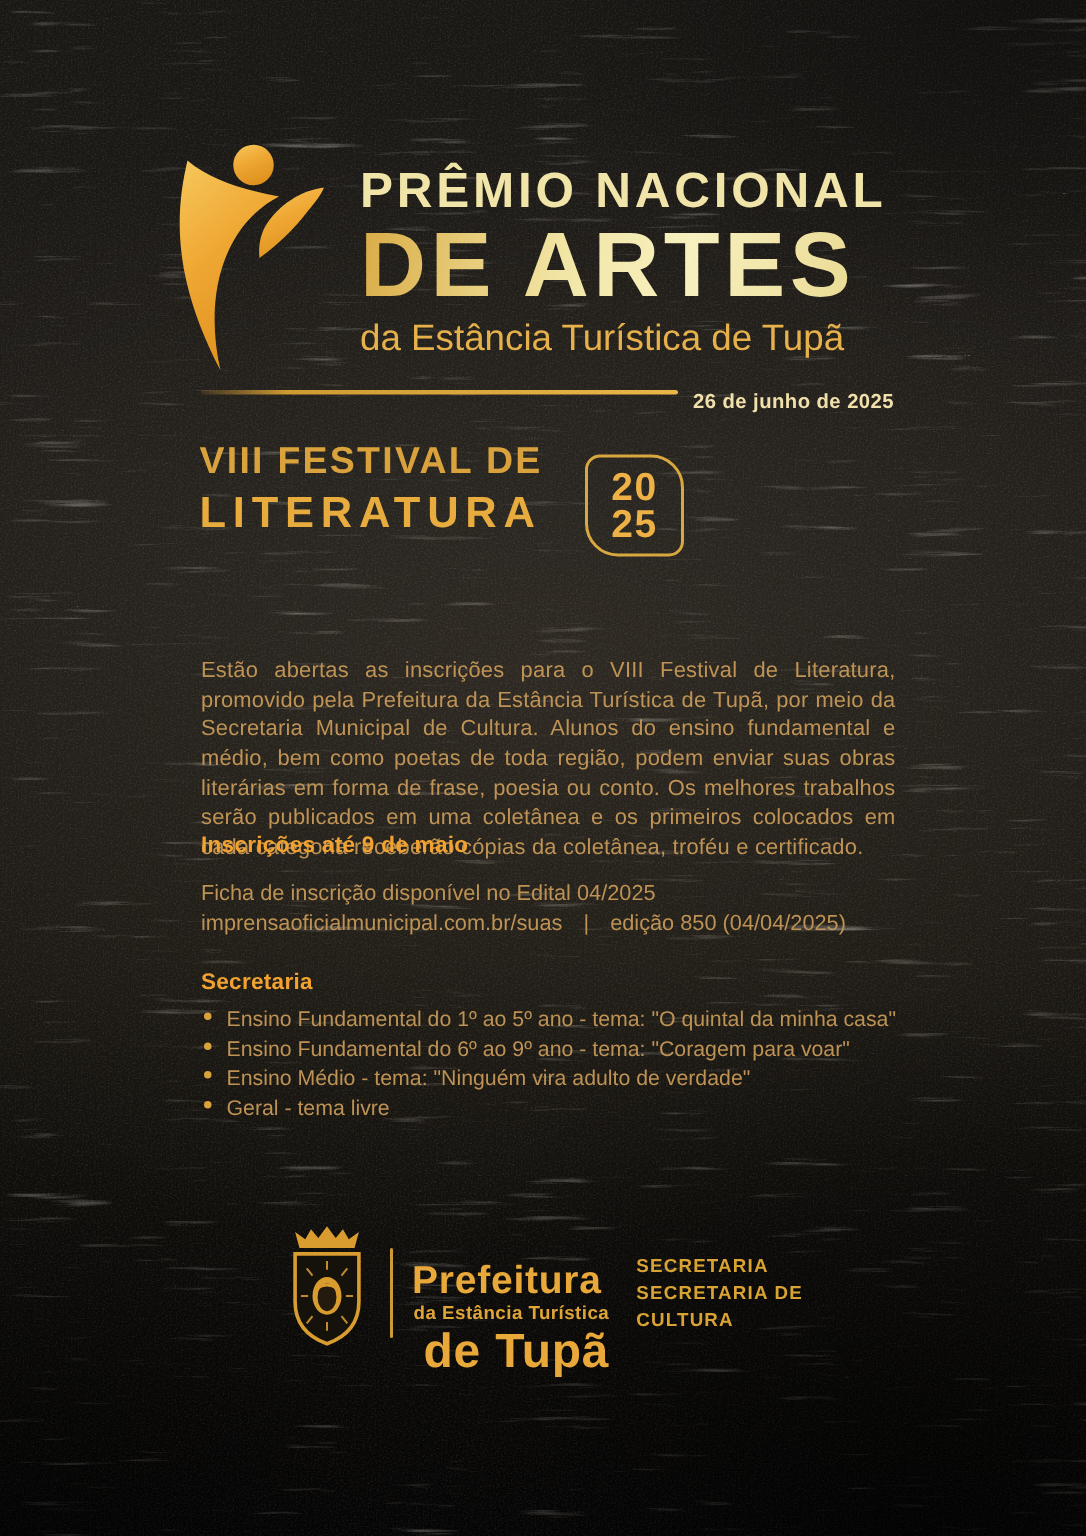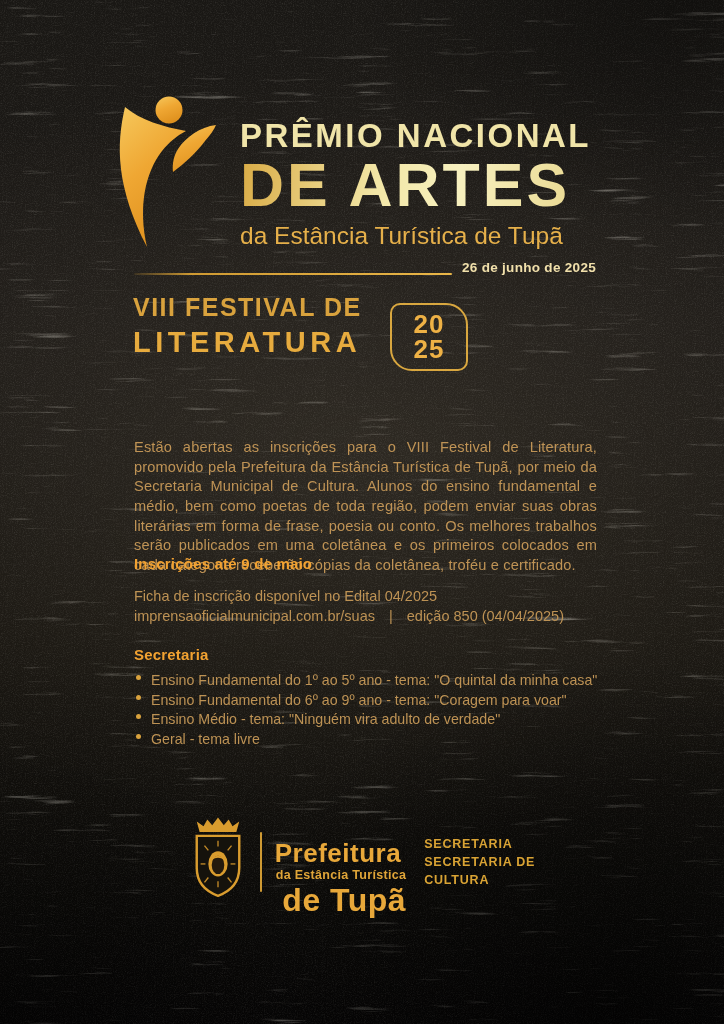--- a/index.html
+++ b/index.html
@@ -21,7 +21,7 @@
   }
 
   
-  .header-row { position:absolute; left:112px; top:80px; display:flex; gap:16px; align-items:flex-end; }
+  .header-row { position:absolute; left:112px; top:80px; display:flex; gap:16px; align-items:center; }
   .logo-wrap { width:112px; height:170px; flex:0 0 auto; }
   .titles { width:362px; padding-top:18px; }
   .title-1 { font-size:33px; font-weight:600; letter-spacing:2.5px; color:#f0e4a8; white-space:nowrap; }

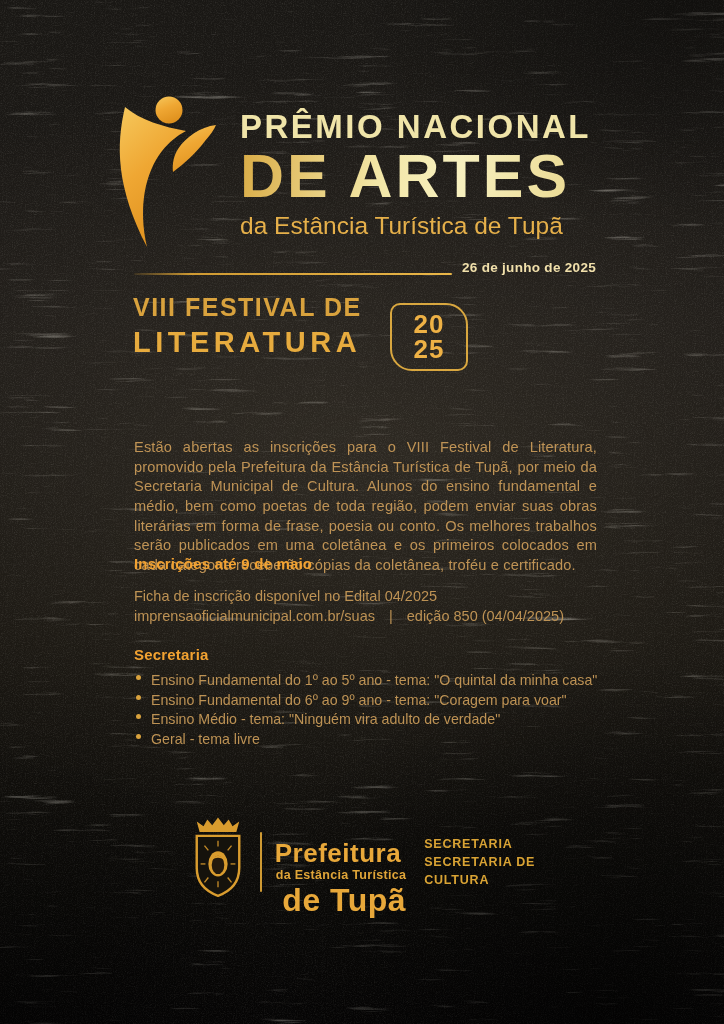--- a/index.html
+++ b/index.html
@@ -35,7 +35,7 @@
   .title-3 { font-size:24.5px; font-weight:500; color:#e6b04a; margin-top:7px; white-space:nowrap; }
 
   
-  .date-row { position:absolute; left:134px; right:128px; top:260px; display:flex; align-items:flex-end; gap:10px; }
+  .date-row { position:absolute; left:134px; right:128px; top:260px; display:flex; align-items:flex-start; gap:10px; }
   .date-line { flex:1; height:2.5px; border-radius:2px;
     background:linear-gradient(to right, rgba(214,158,50,0.12), #cf9a32 18%, #e9b648 100%); }
   .date-text { font-size:13.5px; font-weight:700; letter-spacing:0.3px; color:#f1e0ab; white-space:nowrap; }

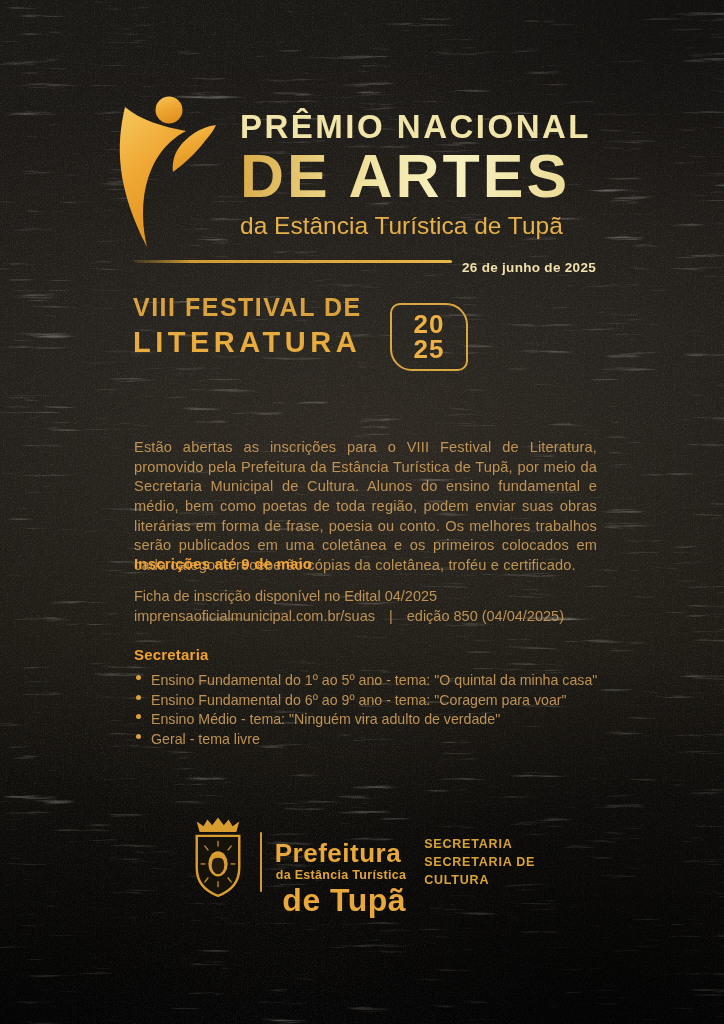--- a/index.html
+++ b/index.html
@@ -45,7 +45,7 @@
   .festival-1 { font-size:25px; font-weight:600; letter-spacing:1.5px; color:#d9a23d; white-space:nowrap; }
   .festival-2 { font-size:29px; font-weight:800; letter-spacing:4.5px; color:#e7ab3e; margin-top:4px; white-space:nowrap; }
   .year-badge {
-    position:absolute; left:390px; top:303px; width:78px; height:68px;
+    position:absolute; left:390px; top:303px; width:66px; height:68px;
     border:2.5px solid #d9a73f; border-radius:10px 22px 10px 22px;
     display:flex; flex-direction:column; align-items:center; justify-content:center;
     color:#eeb145; font-size:26px; font-weight:800; line-height:0.98; letter-spacing:1px;

